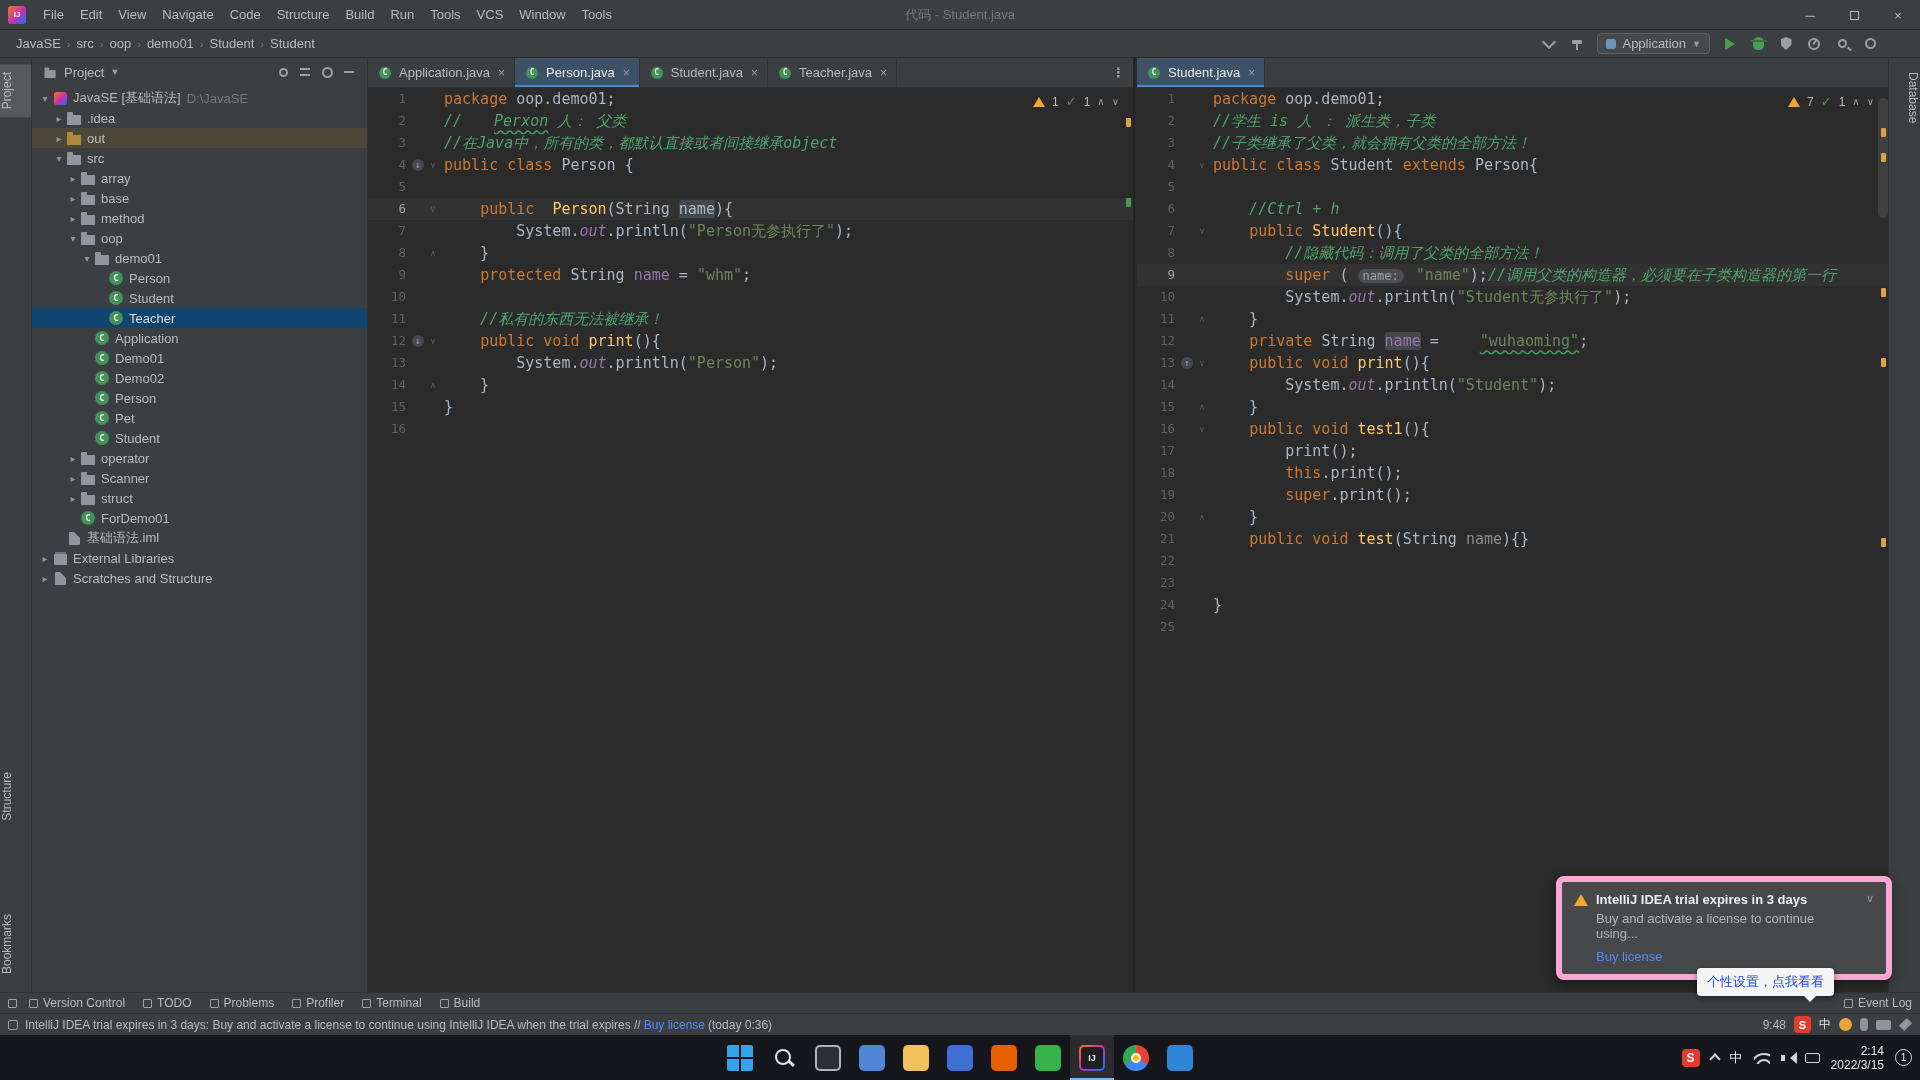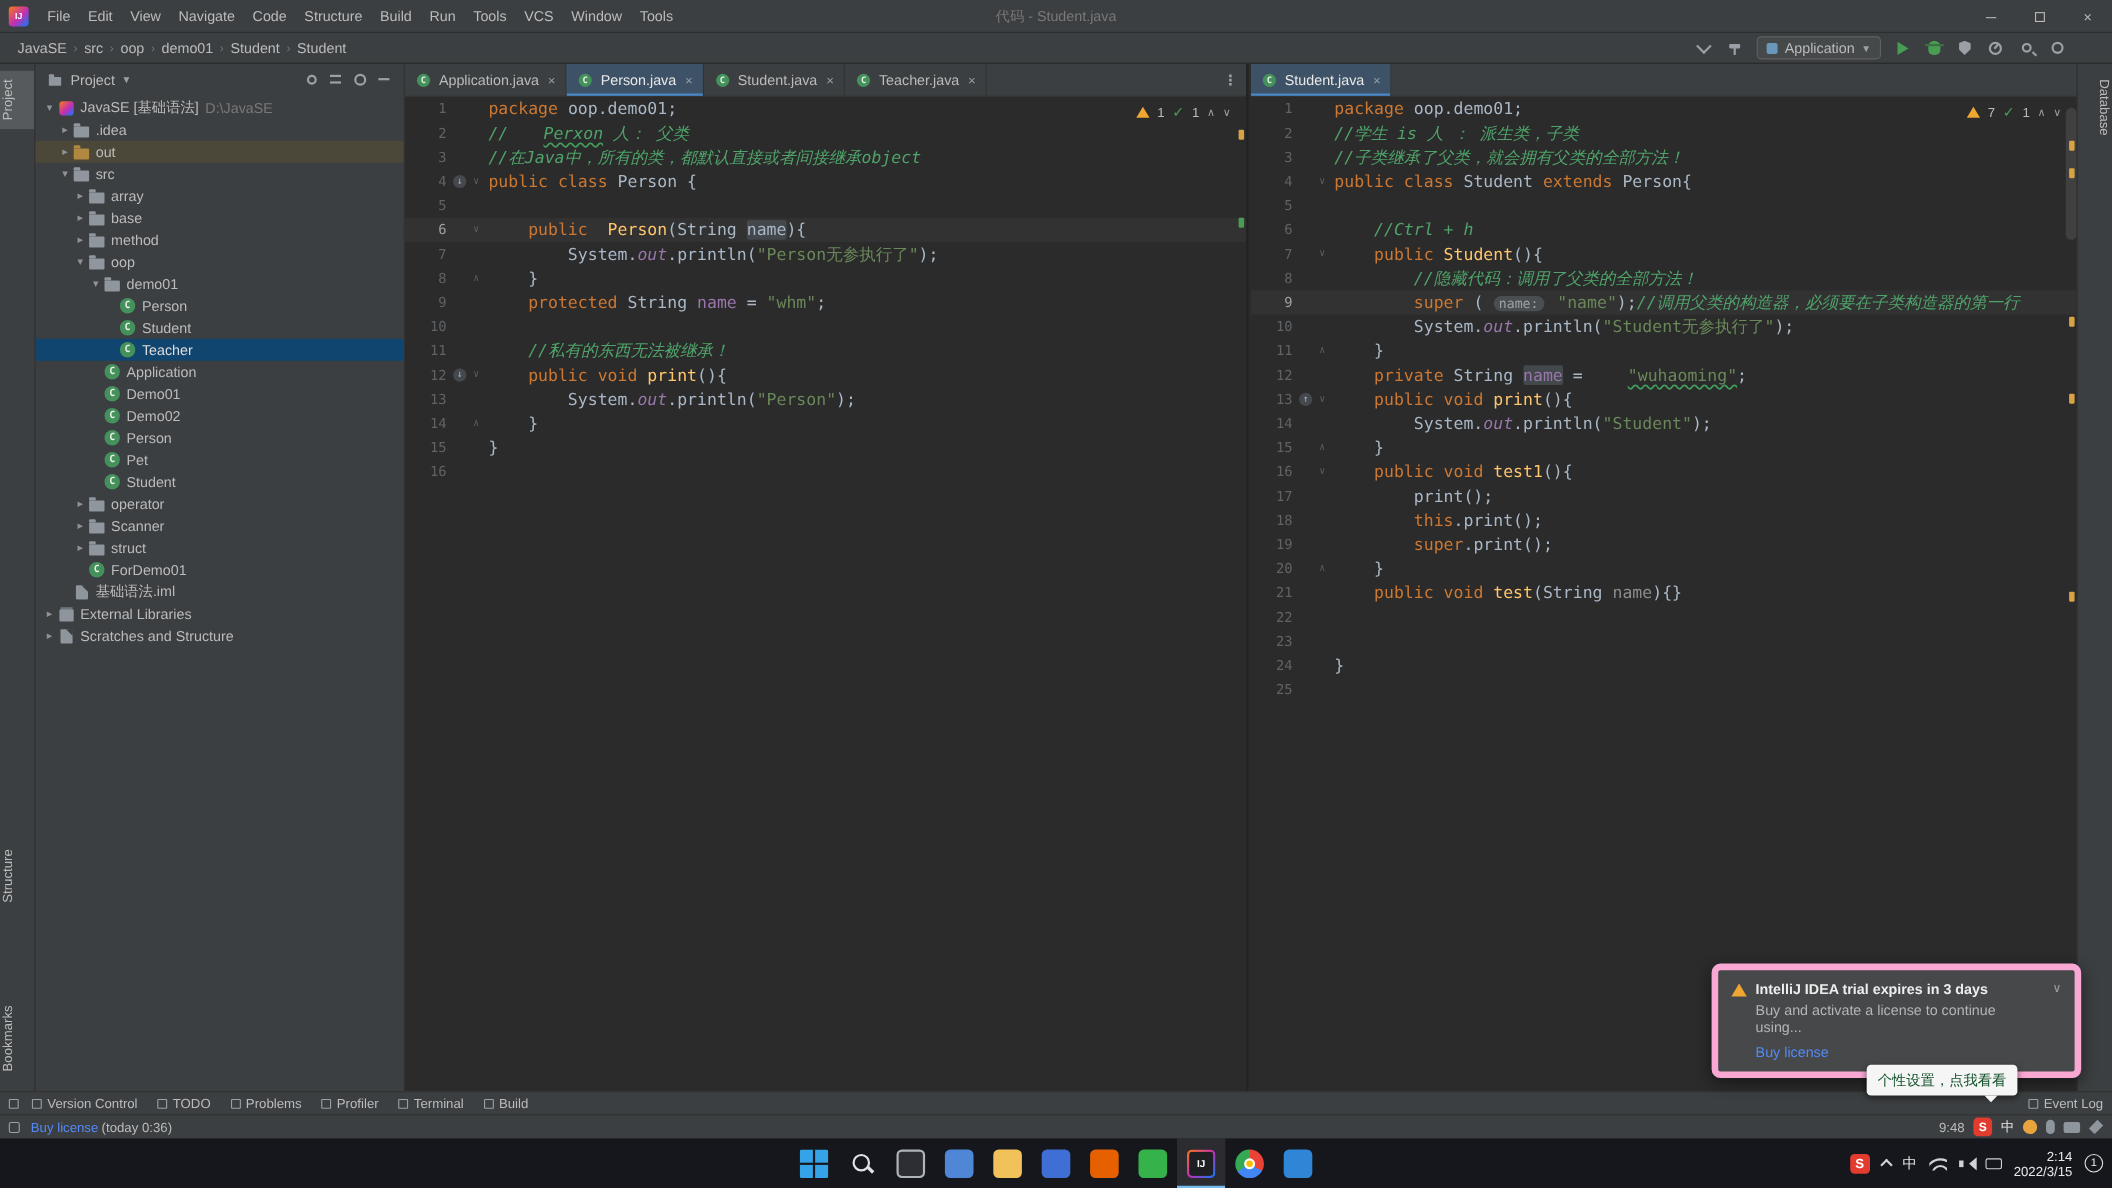--- a/index.html
+++ b/index.html
@@ -140,7 +140,7 @@
   .toast-chev { margin-left:auto; color:#9aa0a6; font-size:11px; }
 
   
-  .bubble { position:absolute; right:86px; bottom:84px; background:#f5f5f5; color:#14532d; border-radius:4px; padding:5px 10px; font-size:13px; z-index:50; box-shadow:0 2px 6px rgba(0,0,0,0.5); }
+  .bubble { position:absolute; right:86px; bottom:84px; background:#f5f5f5; color:#1d4ed8; border-radius:4px; padding:5px 10px; font-size:13px; z-index:50; box-shadow:0 2px 6px rgba(0,0,0,0.5); }
   .bubble::after { content:""; position:absolute; right:18px; bottom:-6px; border:6px solid transparent; border-top-color:#f5f5f5; border-bottom:none; }
 
   

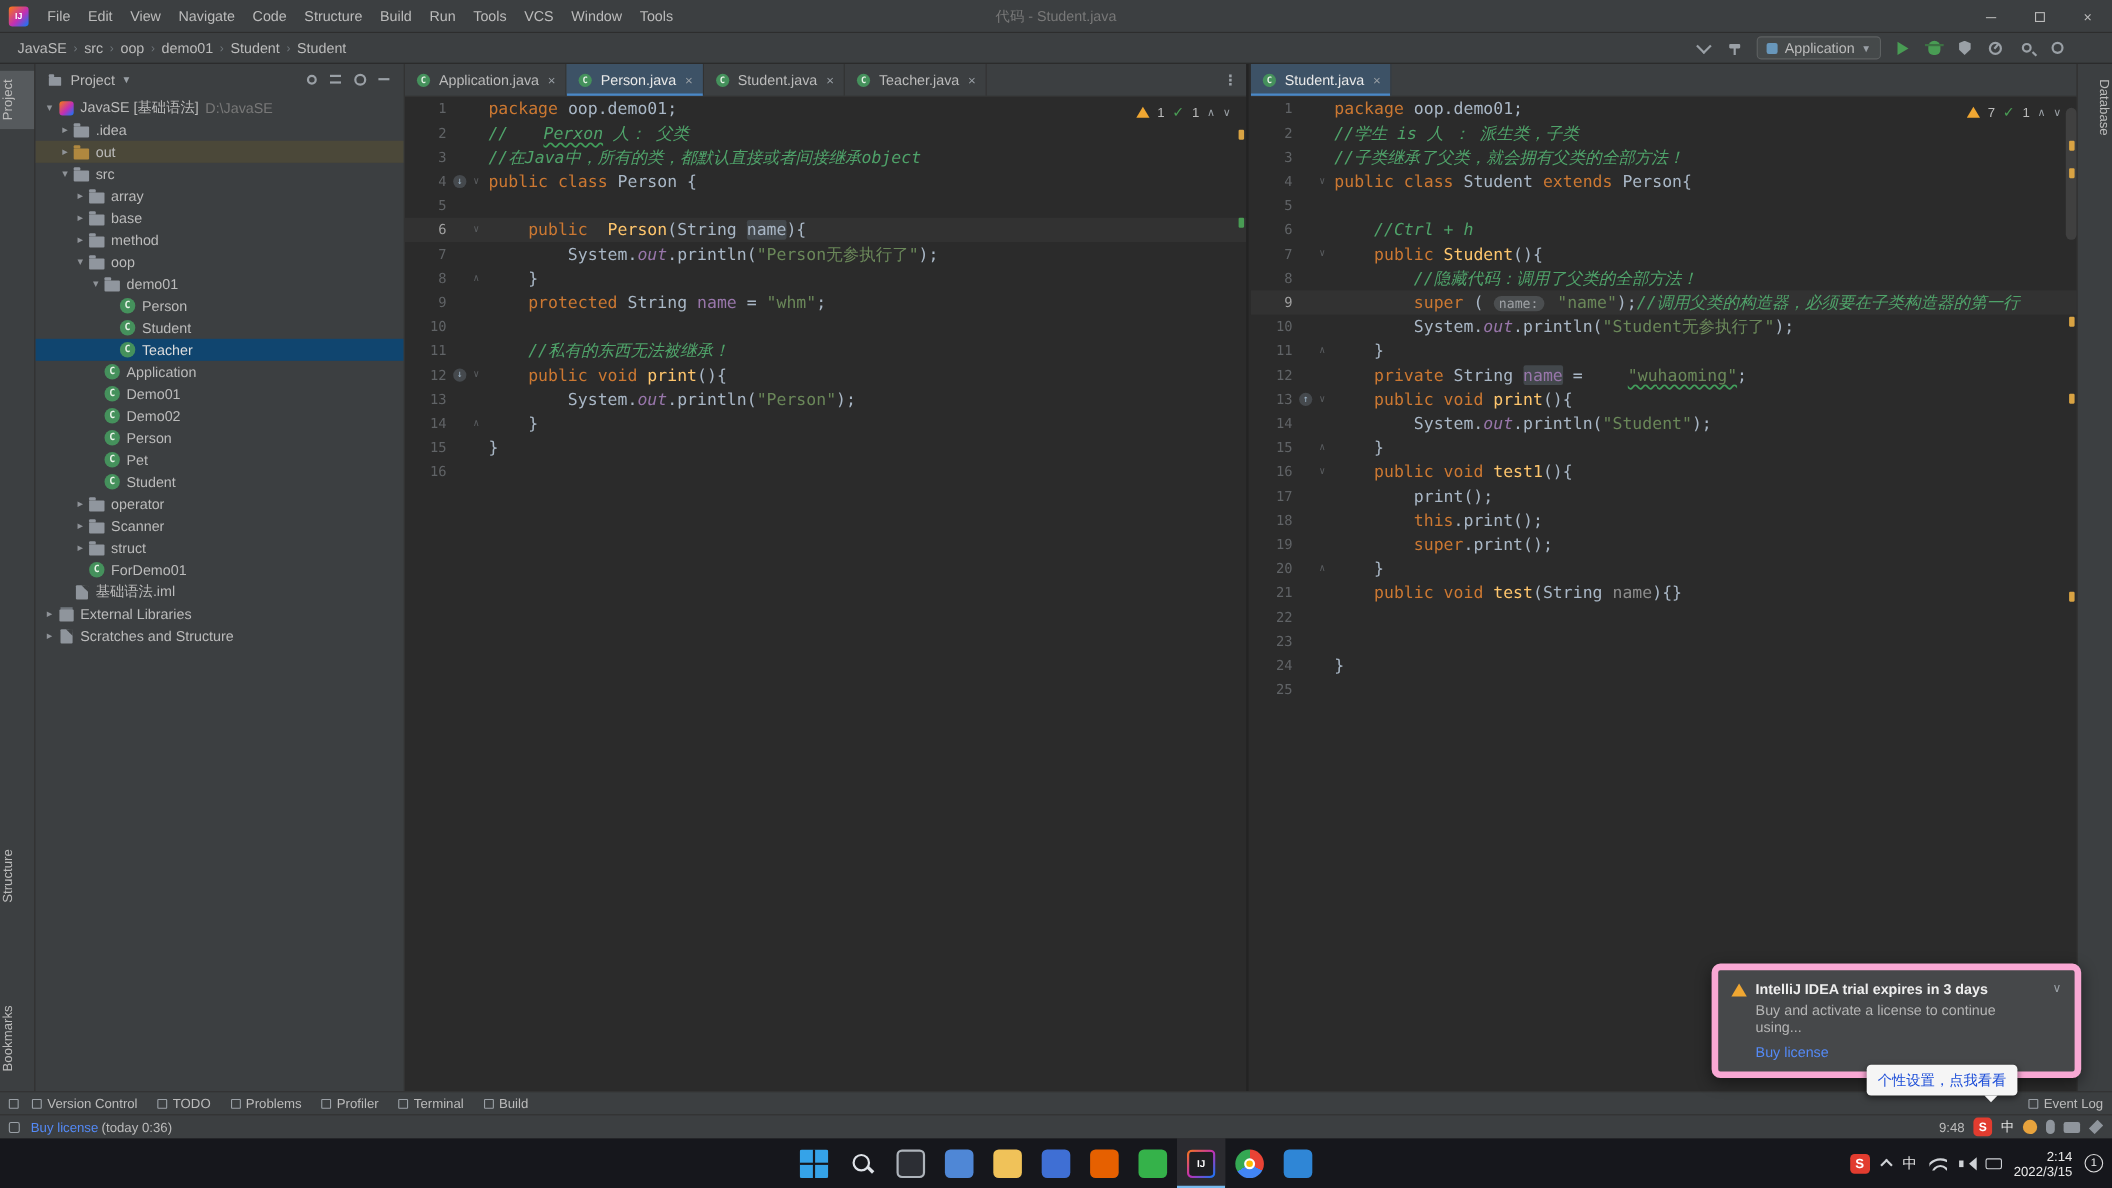--- a/index.html
+++ b/index.html
@@ -567,6 +567,7 @@
 
 <div class="statusbar">
   <span class="sb-ic"></span>
+  <span>IntelliJ IDEA trial expires in 3 days: Buy and activate a license to continue using IntelliJ IDEA when the trial expires // </span>
     <span class="sb-link">Buy license</span>
     <span> (today 0:36)</span>
   <span class="sb-right">

